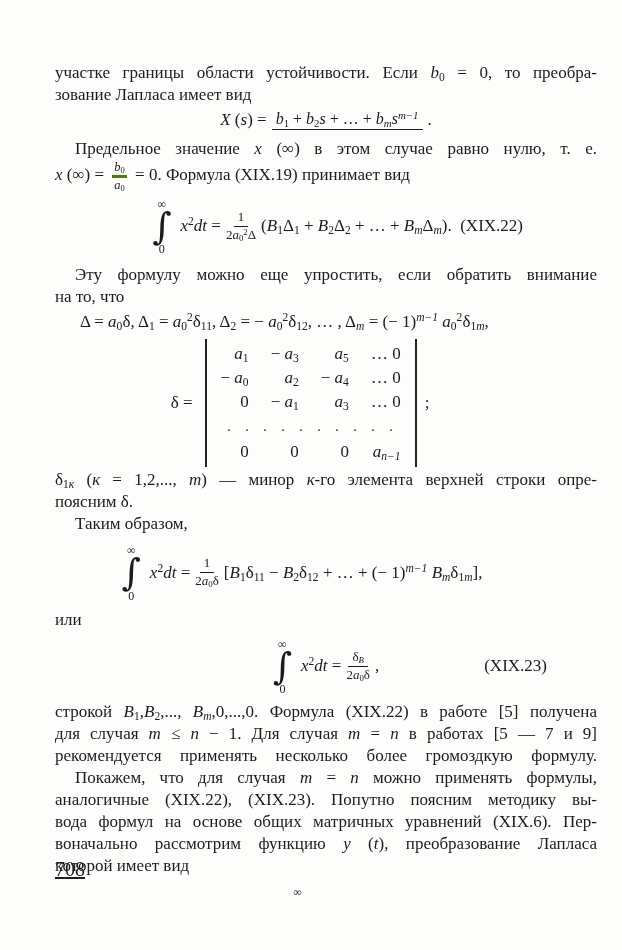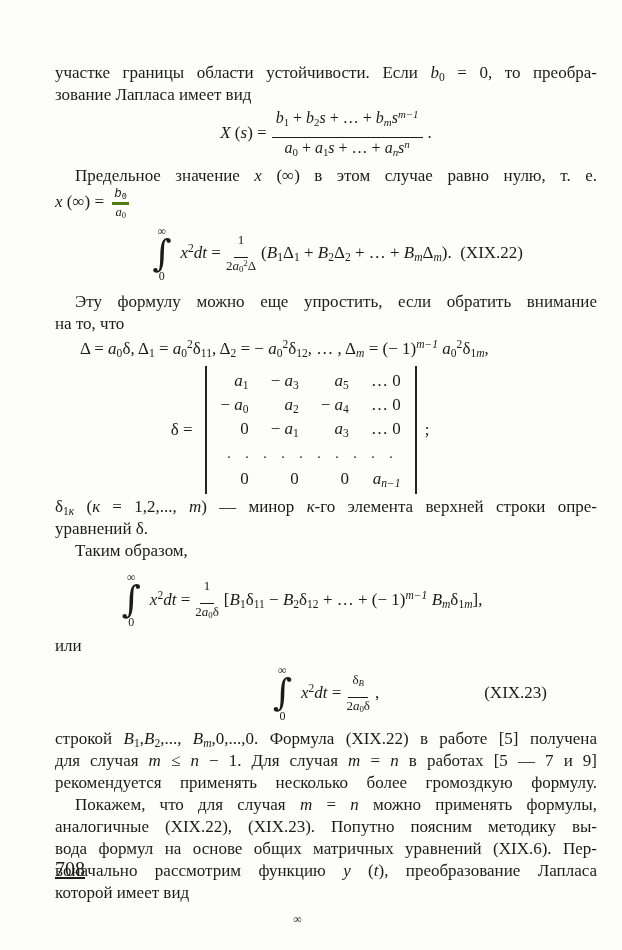--- a/index.html
+++ b/index.html
@@ -36,7 +36,7 @@
 
   .frac{display:inline-flex;flex-direction:column;align-items:center;
         vertical-align:middle;margin:0 5px;line-height:1.18;}
-  .fnum{border-bottom:1px solid #1b1b1b;padding:0 4px 9px;}
+  .fnum{border-bottom:1px solid #1b1b1b;padding:0 4px 1px;}
   .fden{padding-top:1px;}
   .frac.small{font-size:13px;line-height:1.15;}
   .frac.big{font-size:16px;}

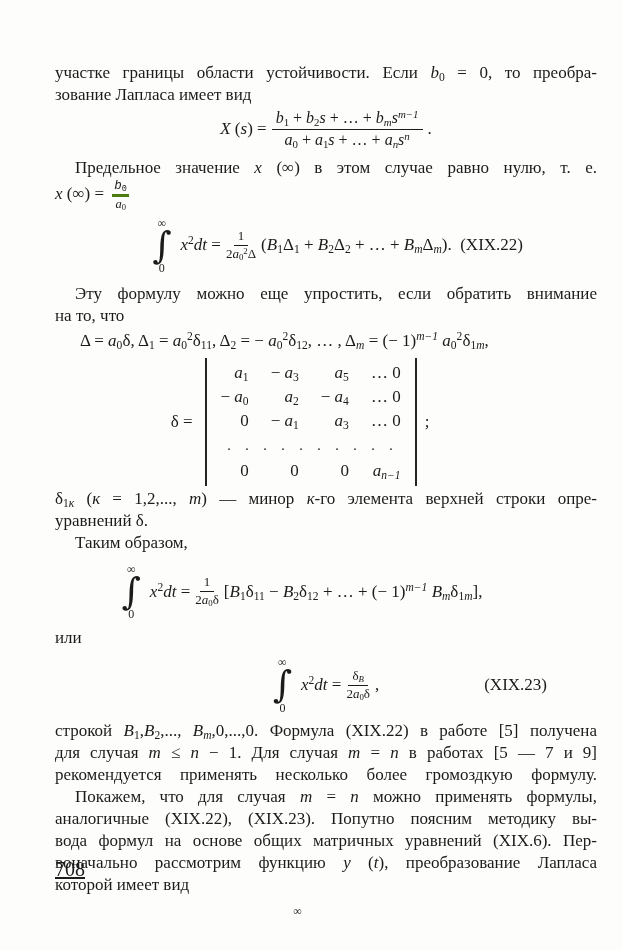--- a/index.html
+++ b/index.html
@@ -82,7 +82,6 @@
     <span><span class="it">X</span> (<span class="it">s</span>) = </span>
     <span class="frac big">
       <span class="fnum"><span class="it">b</span><sub>1</sub> + <span class="it">b</span><sub>2</sub><span class="it">s</span> + … + <span class="it">b</span><sub class="it">m</sub><span class="it">s</span><sup class="it">m−1</sup></span>
-      <span class="fden"><span class="it">a</span><sub>0</sub> + <span class="it">a</span><sub>1</sub><span class="it">s</span> + … + <span class="it">a</span><sub class="it">n</sub><span class="it">s</span><sup class="it">n</sup></span>
     </span>
     <span>.</span>
   </div>

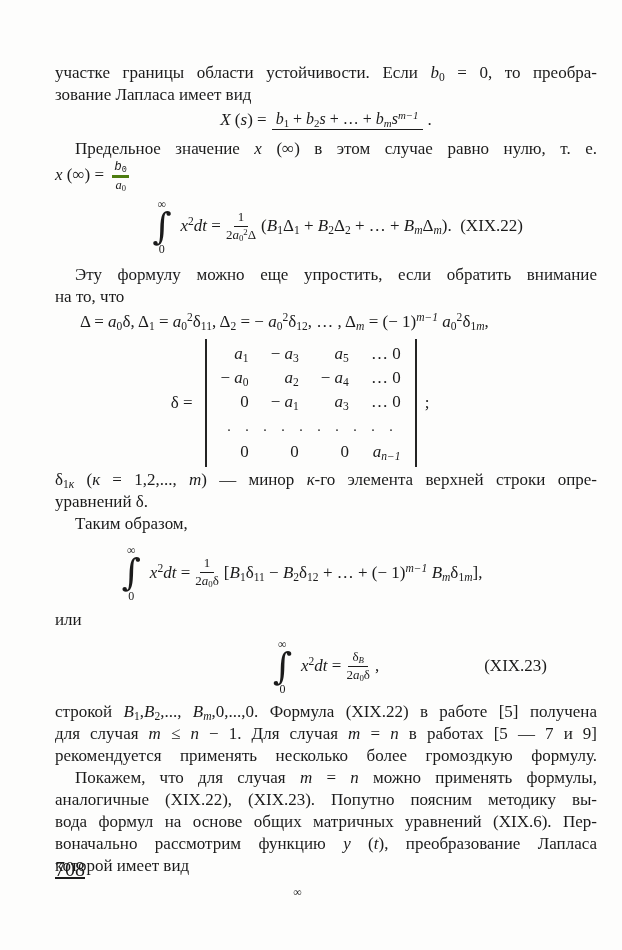--- a/index.html
+++ b/index.html
@@ -43,7 +43,7 @@
 
   .ifrac{display:inline-flex;flex-direction:column;align-items:center;
          vertical-align:middle;font-size:12.5px;line-height:1.15;margin:0 4px;}
-  .inum{border-bottom:3px solid #4d7c0f;padding:0 2px 1px;font-family:Liberation Mono, monospace;}
+  .inum{border-bottom:3px solid #4d7c0f;padding:0 2px 1px;}
   .iden{padding-top:0;}
 
   .intg{display:inline-flex;flex-direction:column;align-items:center;

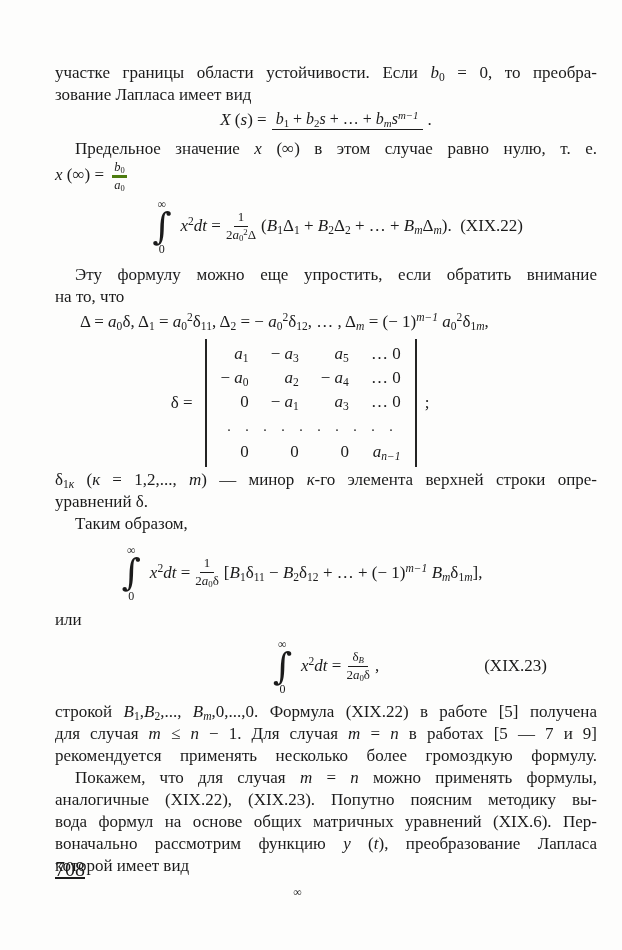--- a/index.html
+++ b/index.html
@@ -91,7 +91,7 @@
     <span><span class="it">x</span> (∞) = </span><span class="ifrac">
         <span class="inum"><span class="it">b</span><sub>0</sub></span>
         <span class="iden"><span class="it">a</span><sub>0</sub></span>
-      </span>
+      </span><span> = 0. Формула (XIX.19) принимает вид</span>
   </div>
 
   <div class="eqrow f22row nudge">

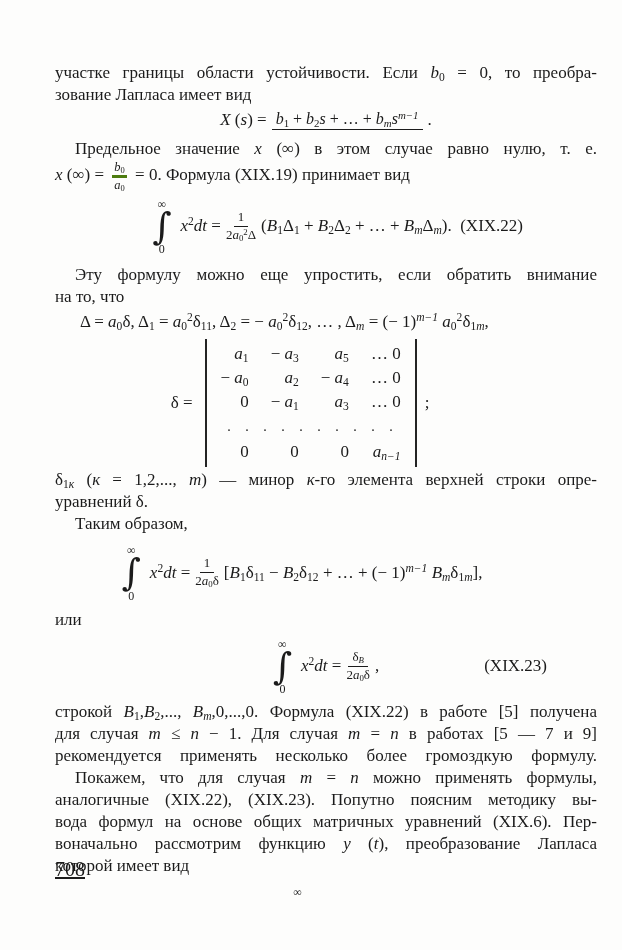--- a/index.html
+++ b/index.html
@@ -142,7 +142,7 @@
   </div>
 
   <div class="tl jl">δ<sub>1</sub><sub class="it">к</sub> (<span class="it">к</span> = 1,2,..., <span class="it">m</span>) — минор <span class="it">к</span>-го элемента верхней строки опре-</div>
-  <div class="tl">уравнений δ.</div>
+  <div class="tl">поясним δ.</div>
   <div class="tl ind">Таким образом,</div>
 
   <div class="eqrow f5row nudge">

